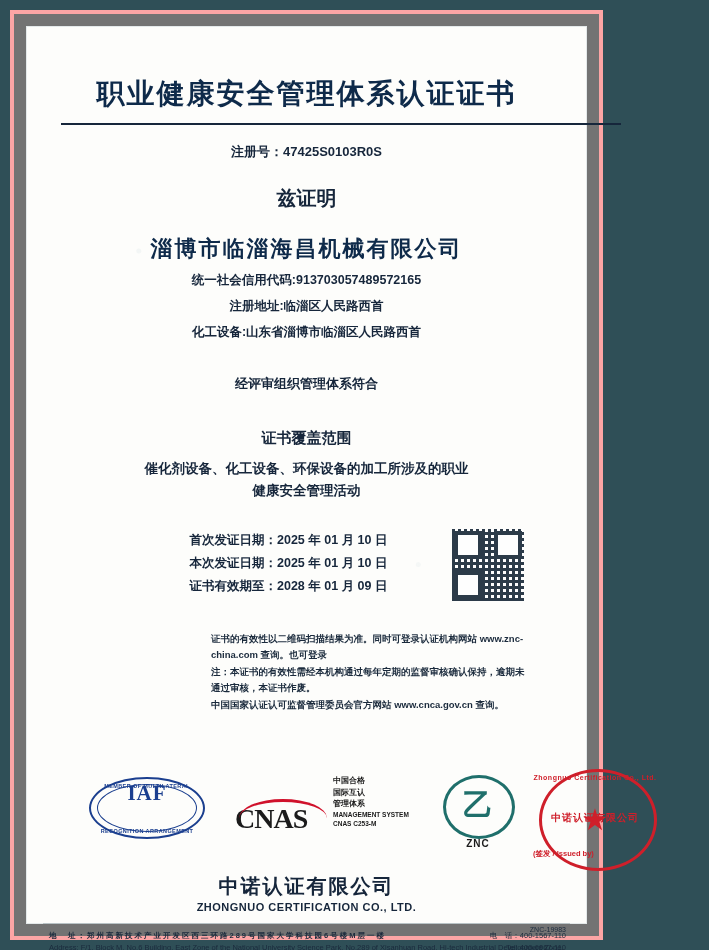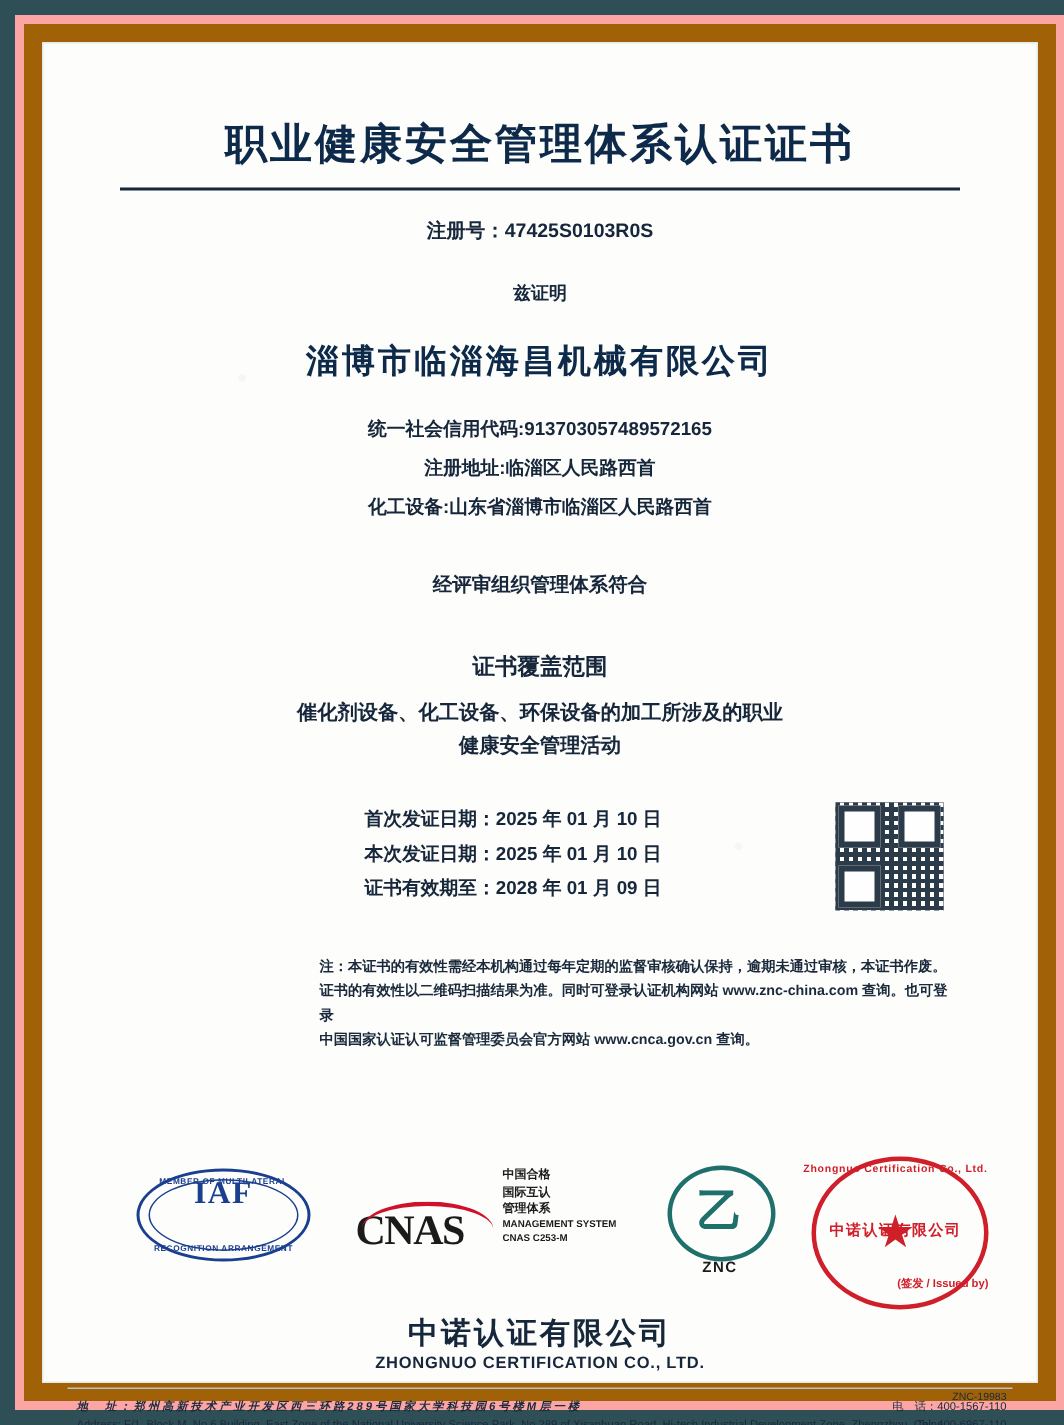--- a/index.html
+++ b/index.html
@@ -12,9 +12,9 @@
   .cert-outer{
     position:absolute;
     left:10px;top:10px;
-    width:700px;height:930px;
-    background:#a16207;
-    border:6px solid #fca5a5;
+    width:593px;height:930px;
+    background:#737373;
+    border:4px solid #fca5a5;
     box-sizing:border-box;
   }
   .cert-frame{

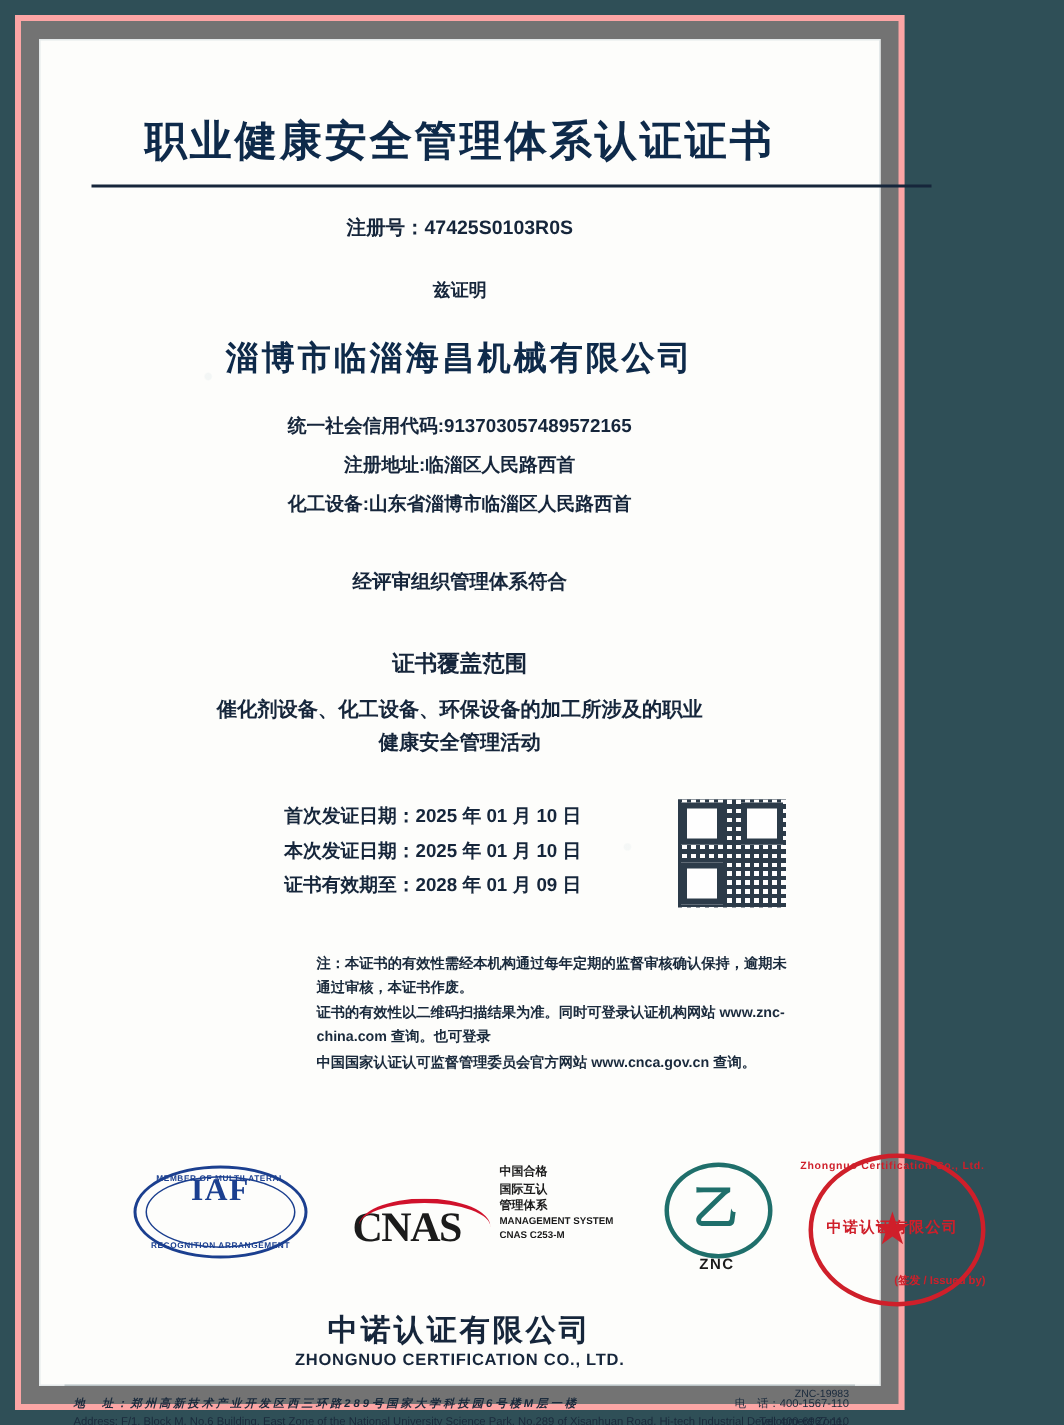--- a/index.html
+++ b/index.html
@@ -62,7 +62,7 @@
   }
   .hereby{
     margin-top:24px;
-    font-size:12px;
+    font-size:20px;
     font-weight:bold;
   }
   .company{

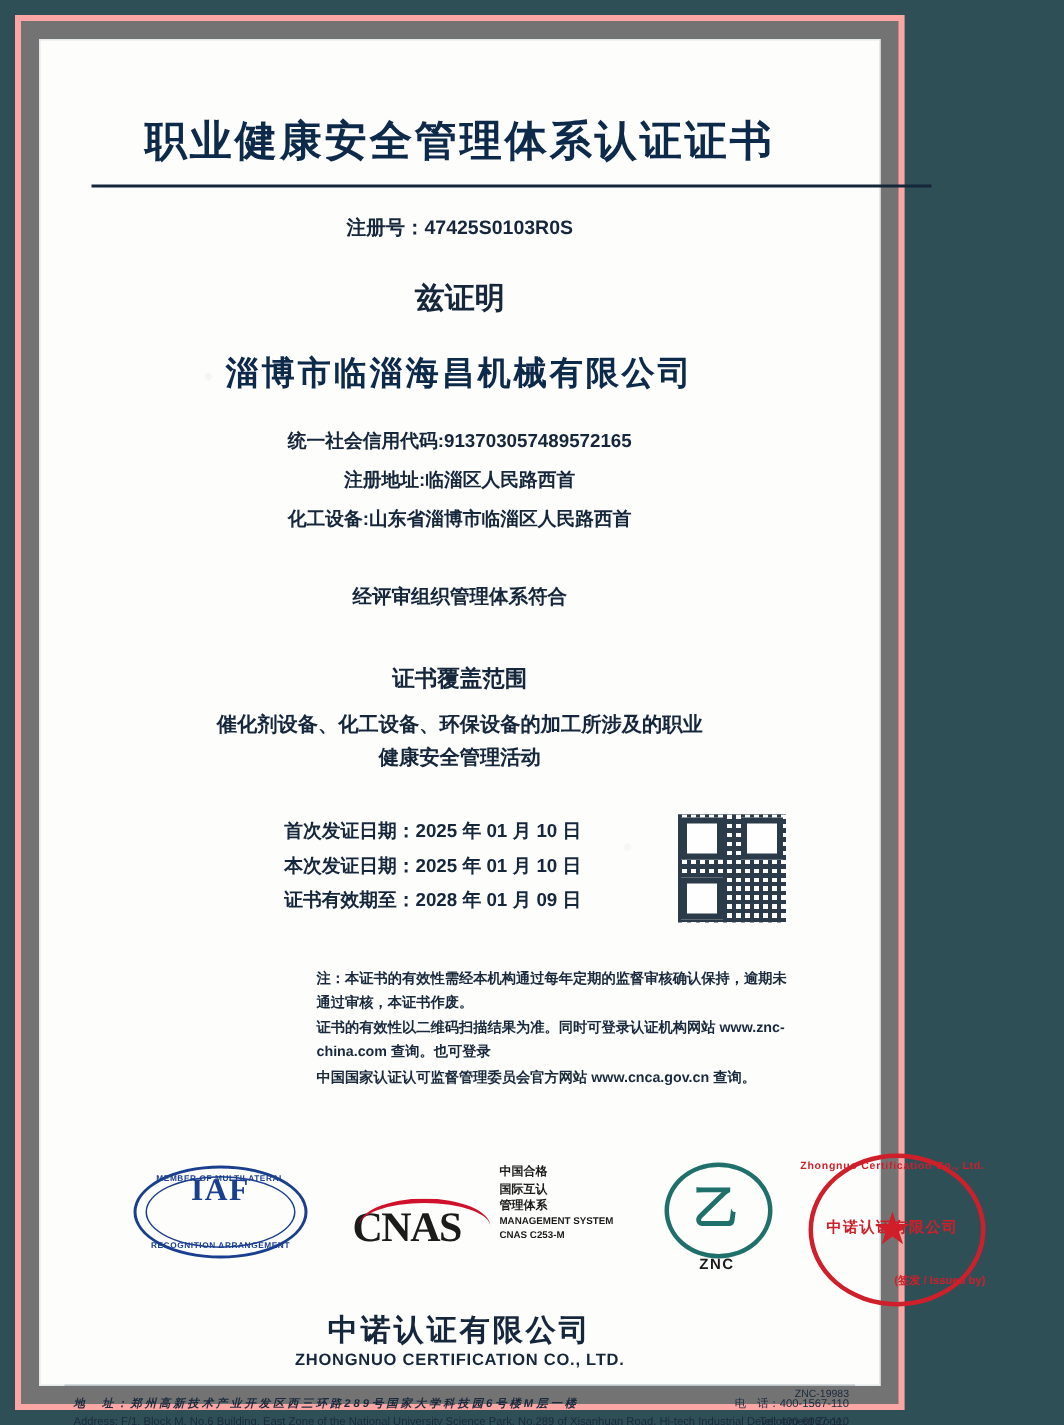--- a/index.html
+++ b/index.html
@@ -78,7 +78,7 @@
     font-weight:bold;
     color:#16263b;
   }
-  .info-line.first{margin-top:22px;}
+  .info-line.first{margin-top:8px;}
   .conform{
     margin-top:34px;
     font-size:13px;

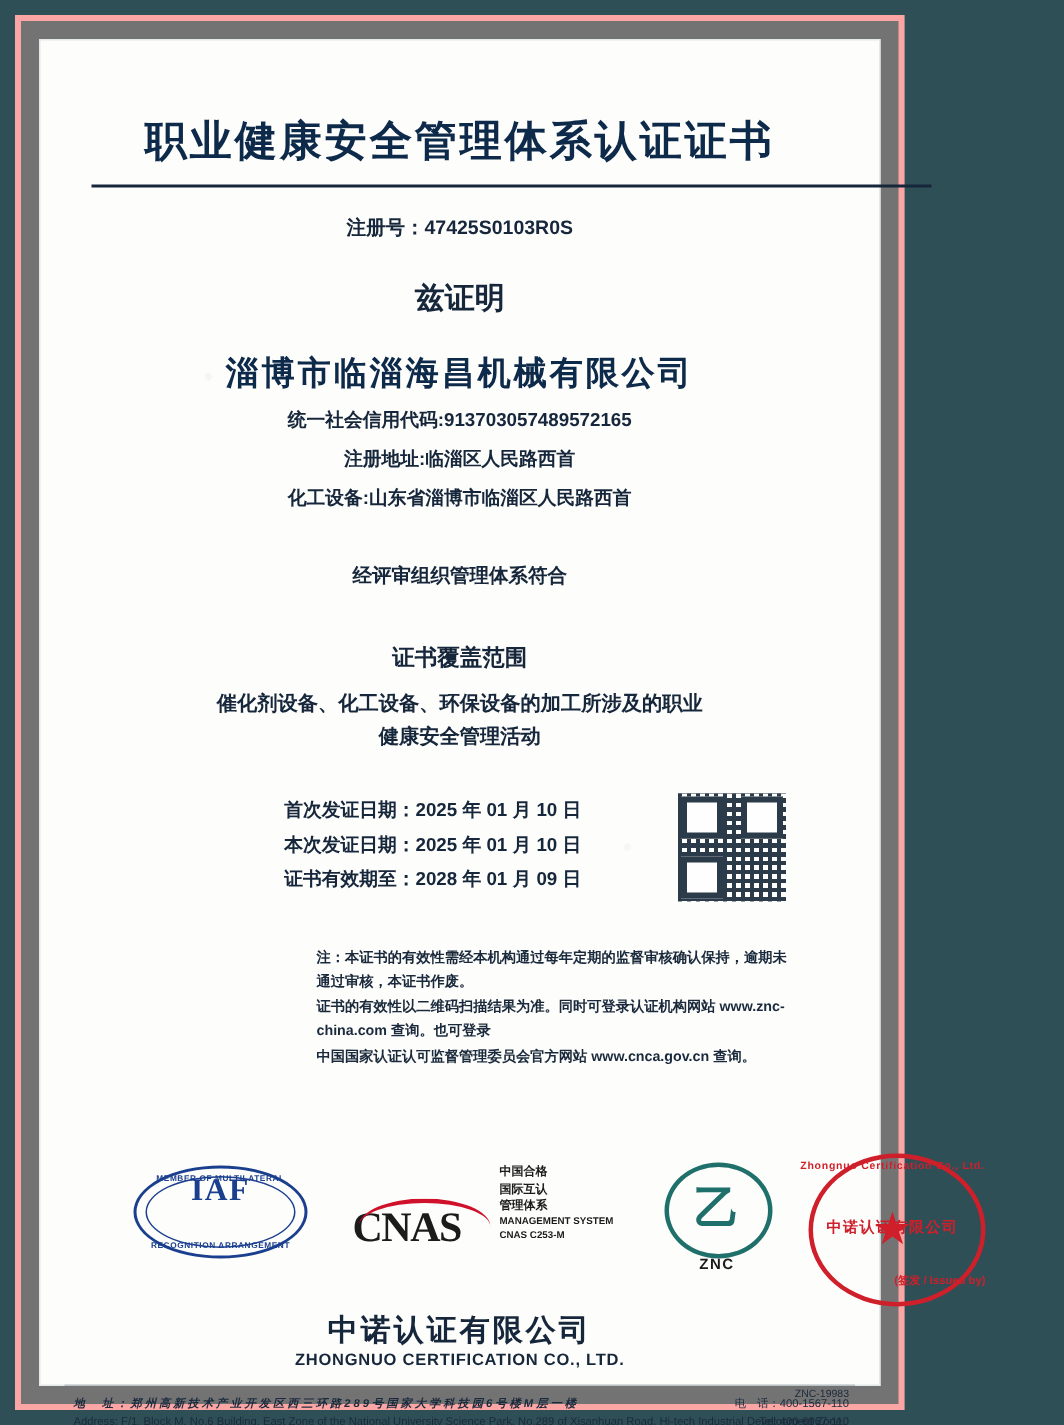--- a/index.html
+++ b/index.html
@@ -297,8 +297,8 @@
       </div>
 
       <div class="notes">
+        <div>证书的有效性以二维码扫描结果为准。同时可登录认证机构网站 www.znc-china.com 查询。也可登录</div>
         <div>注：本证书的有效性需经本机构通过每年定期的监督审核确认保持，逾期未通过审核，本证书作废。</div>
-        <div>证书的有效性以二维码扫描结果为准。同时可登录认证机构网站 www.znc-china.com 查询。也可登录</div>
         <div>中国国家认证认可监督管理委员会官方网站 www.cnca.gov.cn 查询。</div>
       </div>
 

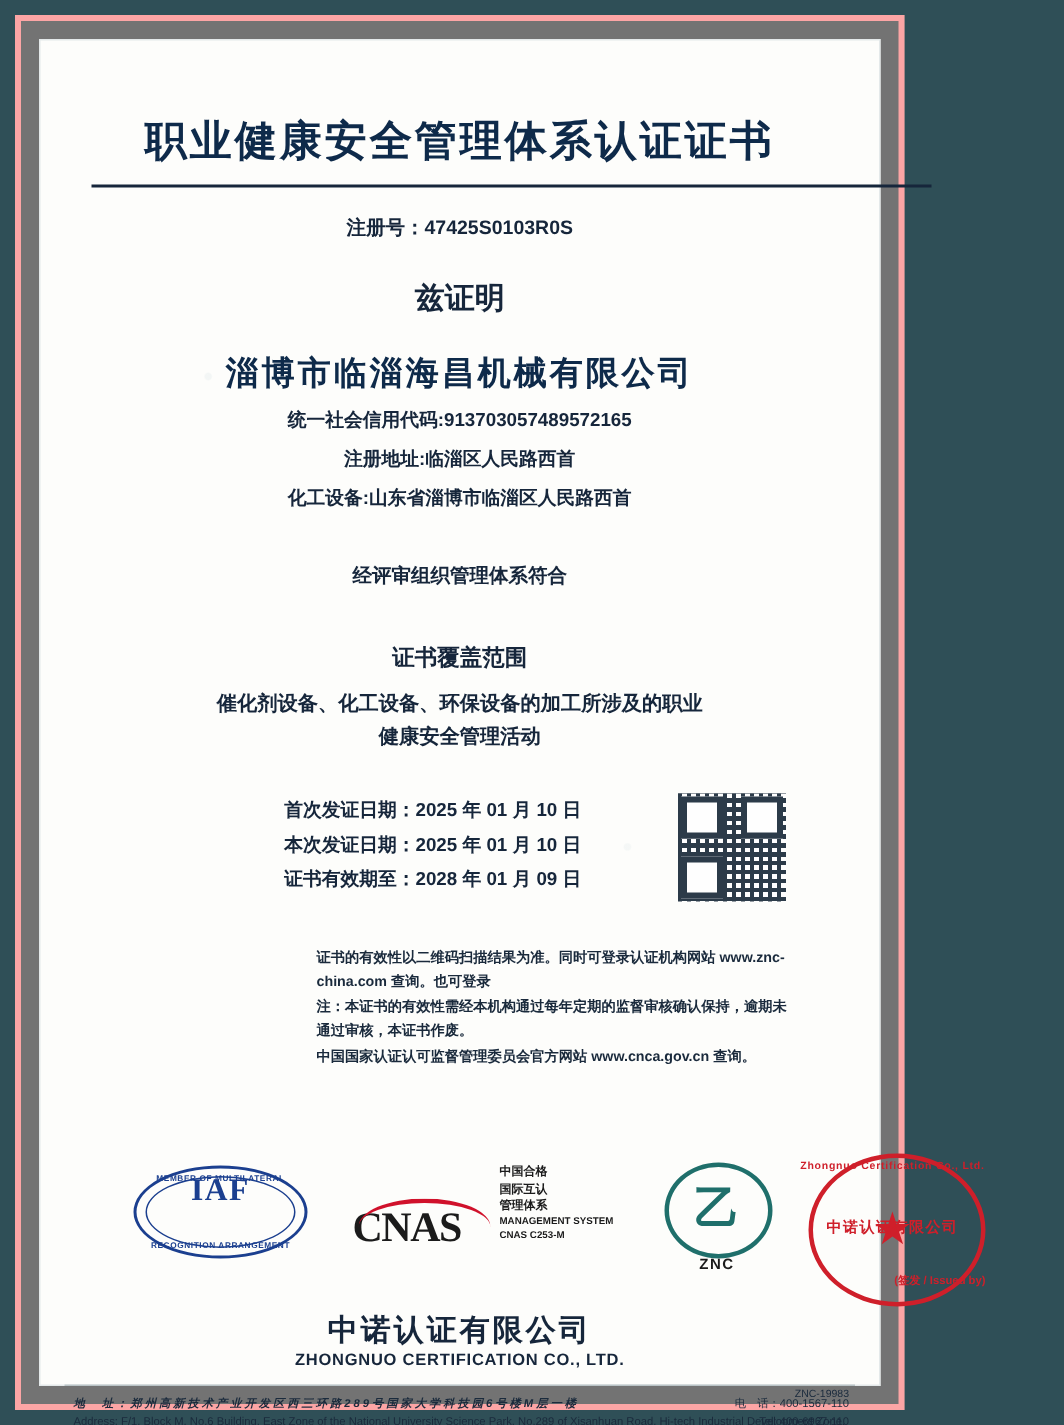--- a/index.html
+++ b/index.html
@@ -221,7 +221,7 @@
     font-size:10px;color:#cf1f2a;font-weight:bold;letter-spacing:1px;
   }
   .seal .bot-txt{
-    position:absolute;left:0;right:0;bottom:10px;text-align:right;
+    position:absolute;left:0;right:0;bottom:10px;text-align:left;
     font-size:7.5px;color:#cf1f2a;font-weight:bold;
   }
   .issuer-cn{

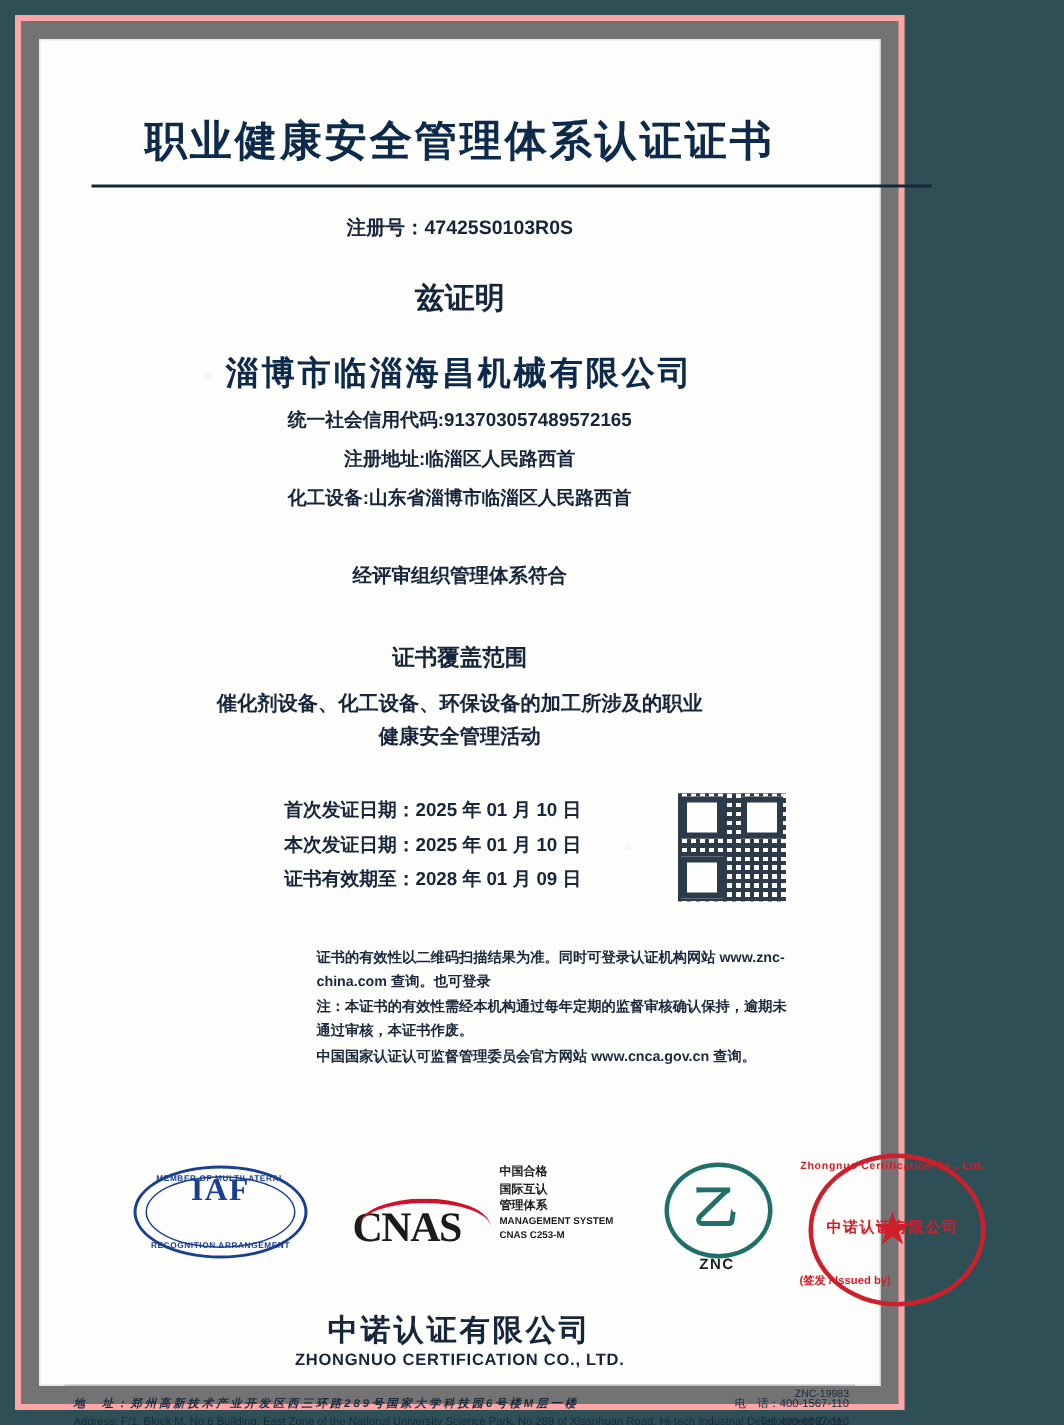--- a/index.html
+++ b/index.html
@@ -244,7 +244,7 @@
     position:absolute;left:6px;top:6px;text-align:left;
     font-size:7.5px;line-height:1.6;color:#1a2a3c;
   }
-  .footer .left .l1{font-weight:bold;letter-spacing:2px;font-style:italic;}
+  .footer .left .l1{font-weight:bold;letter-spacing:2px;}
   .footer .right{
     position:absolute;right:4px;top:6px;text-align:right;
     font-size:7.5px;line-height:1.6;color:#1a2a3c;

